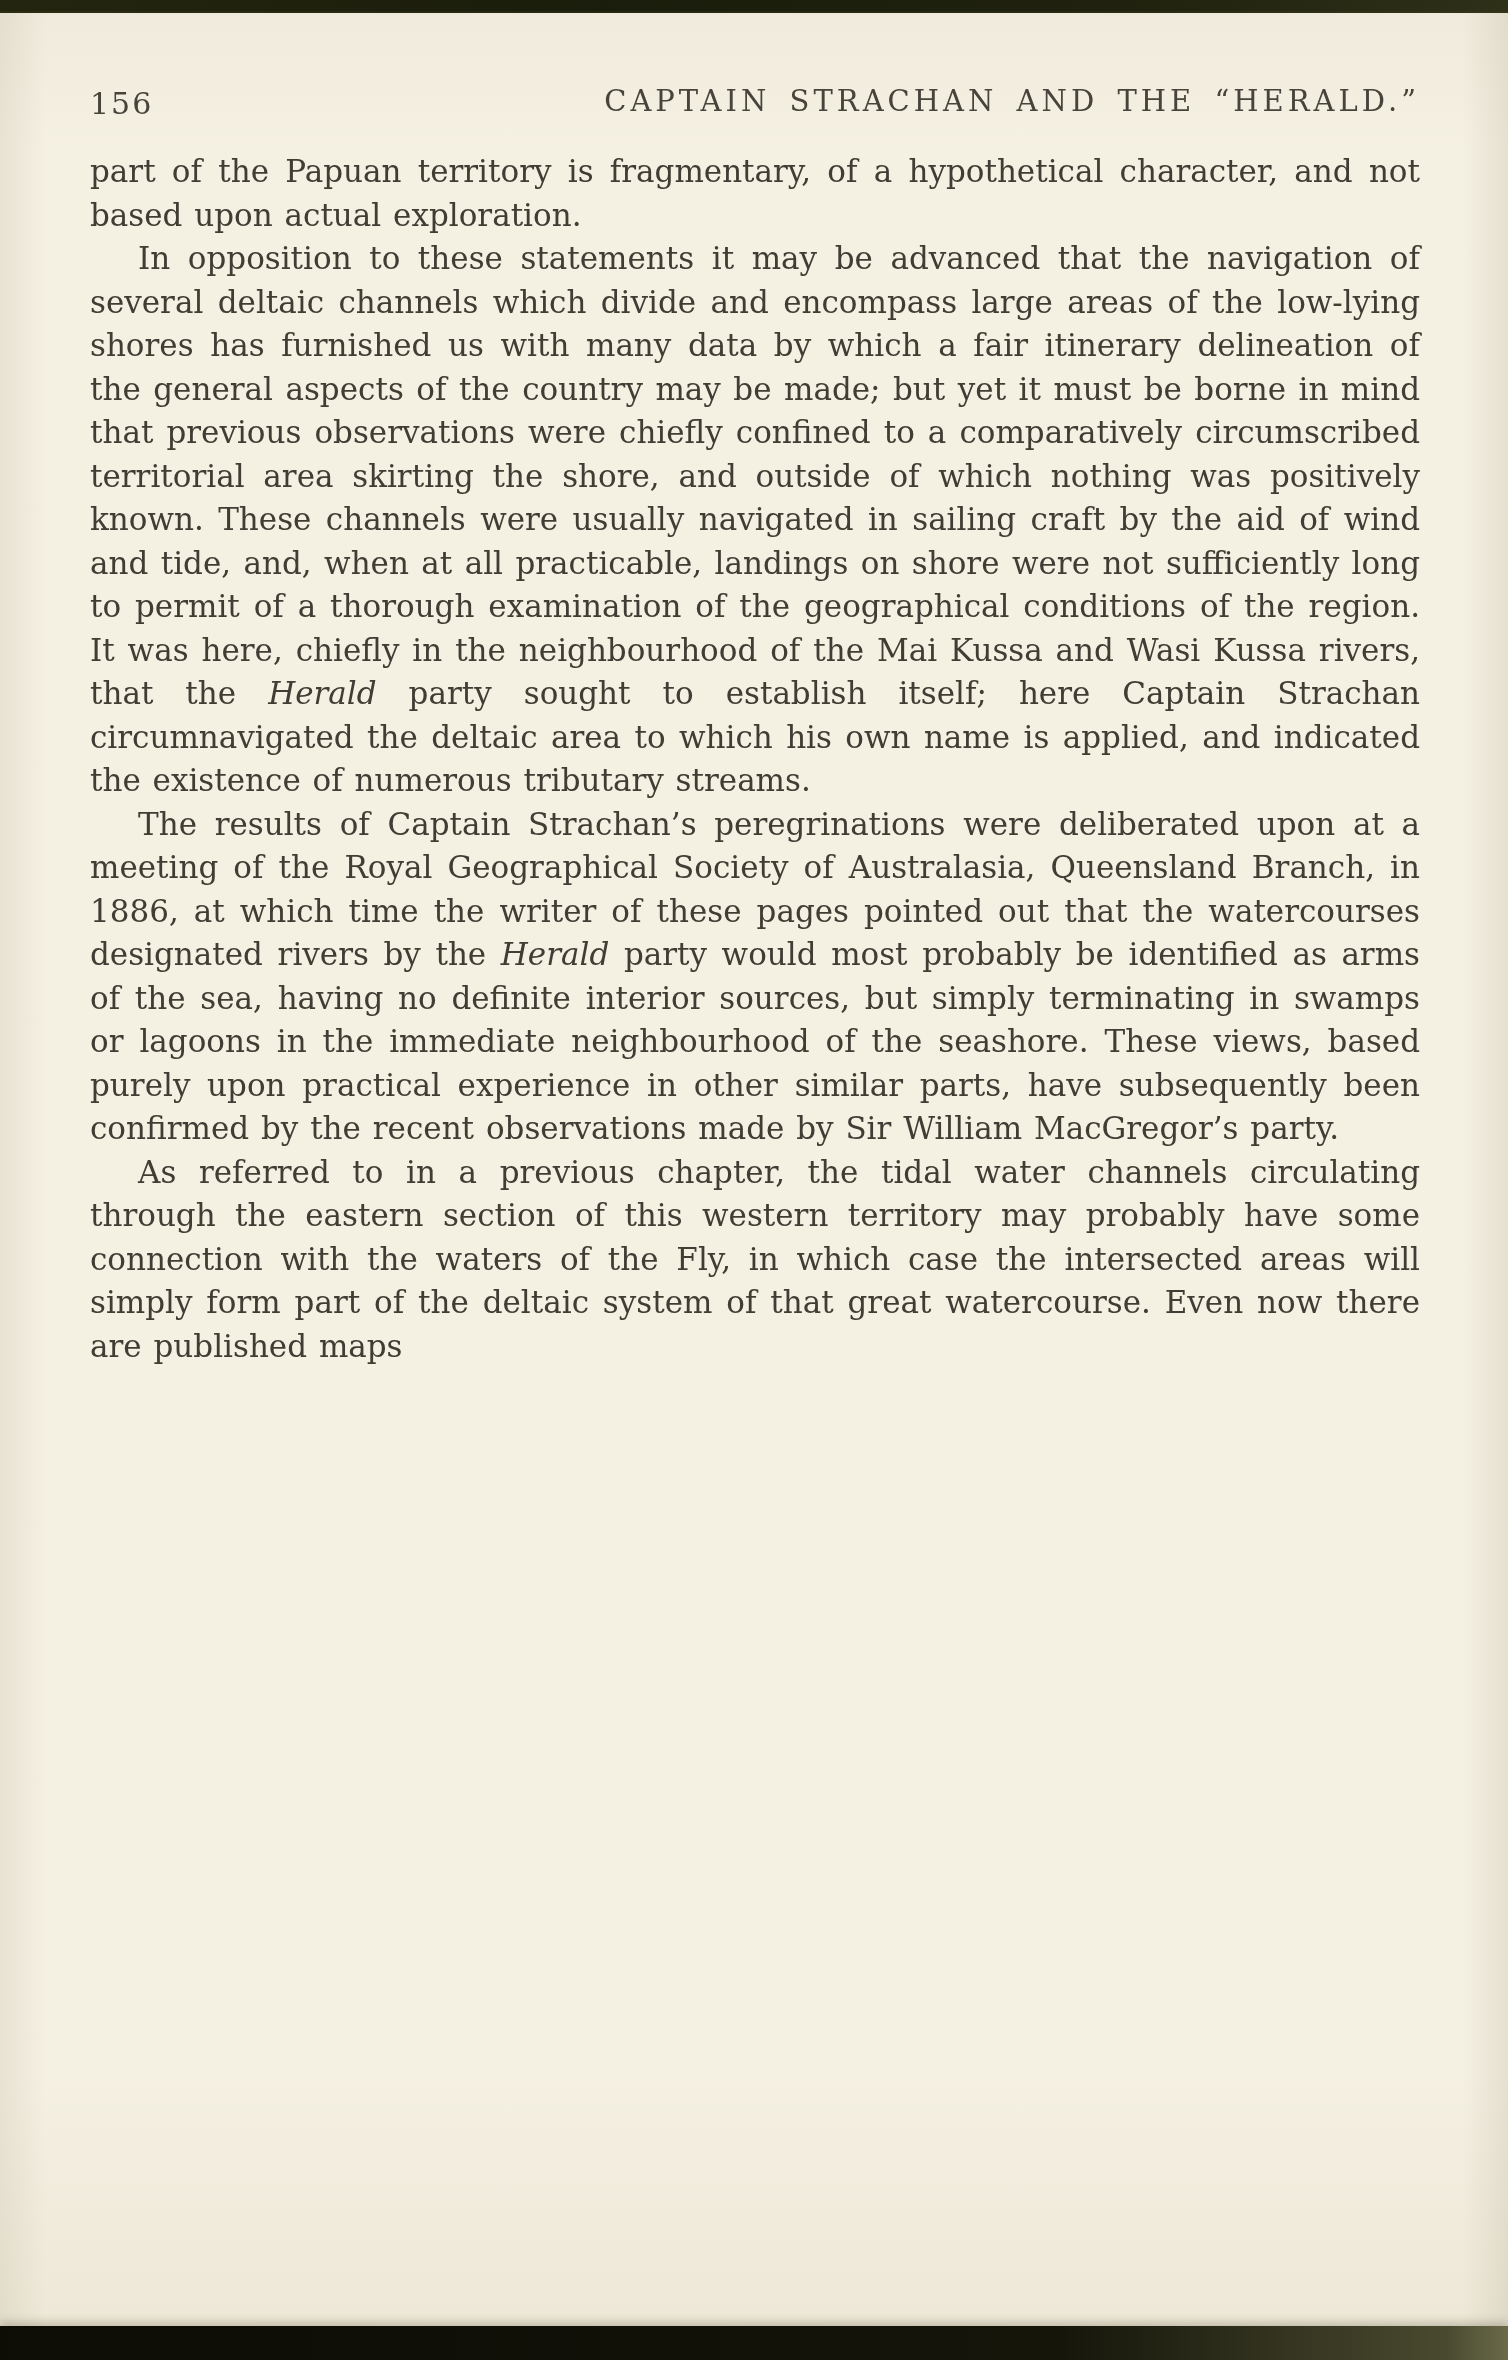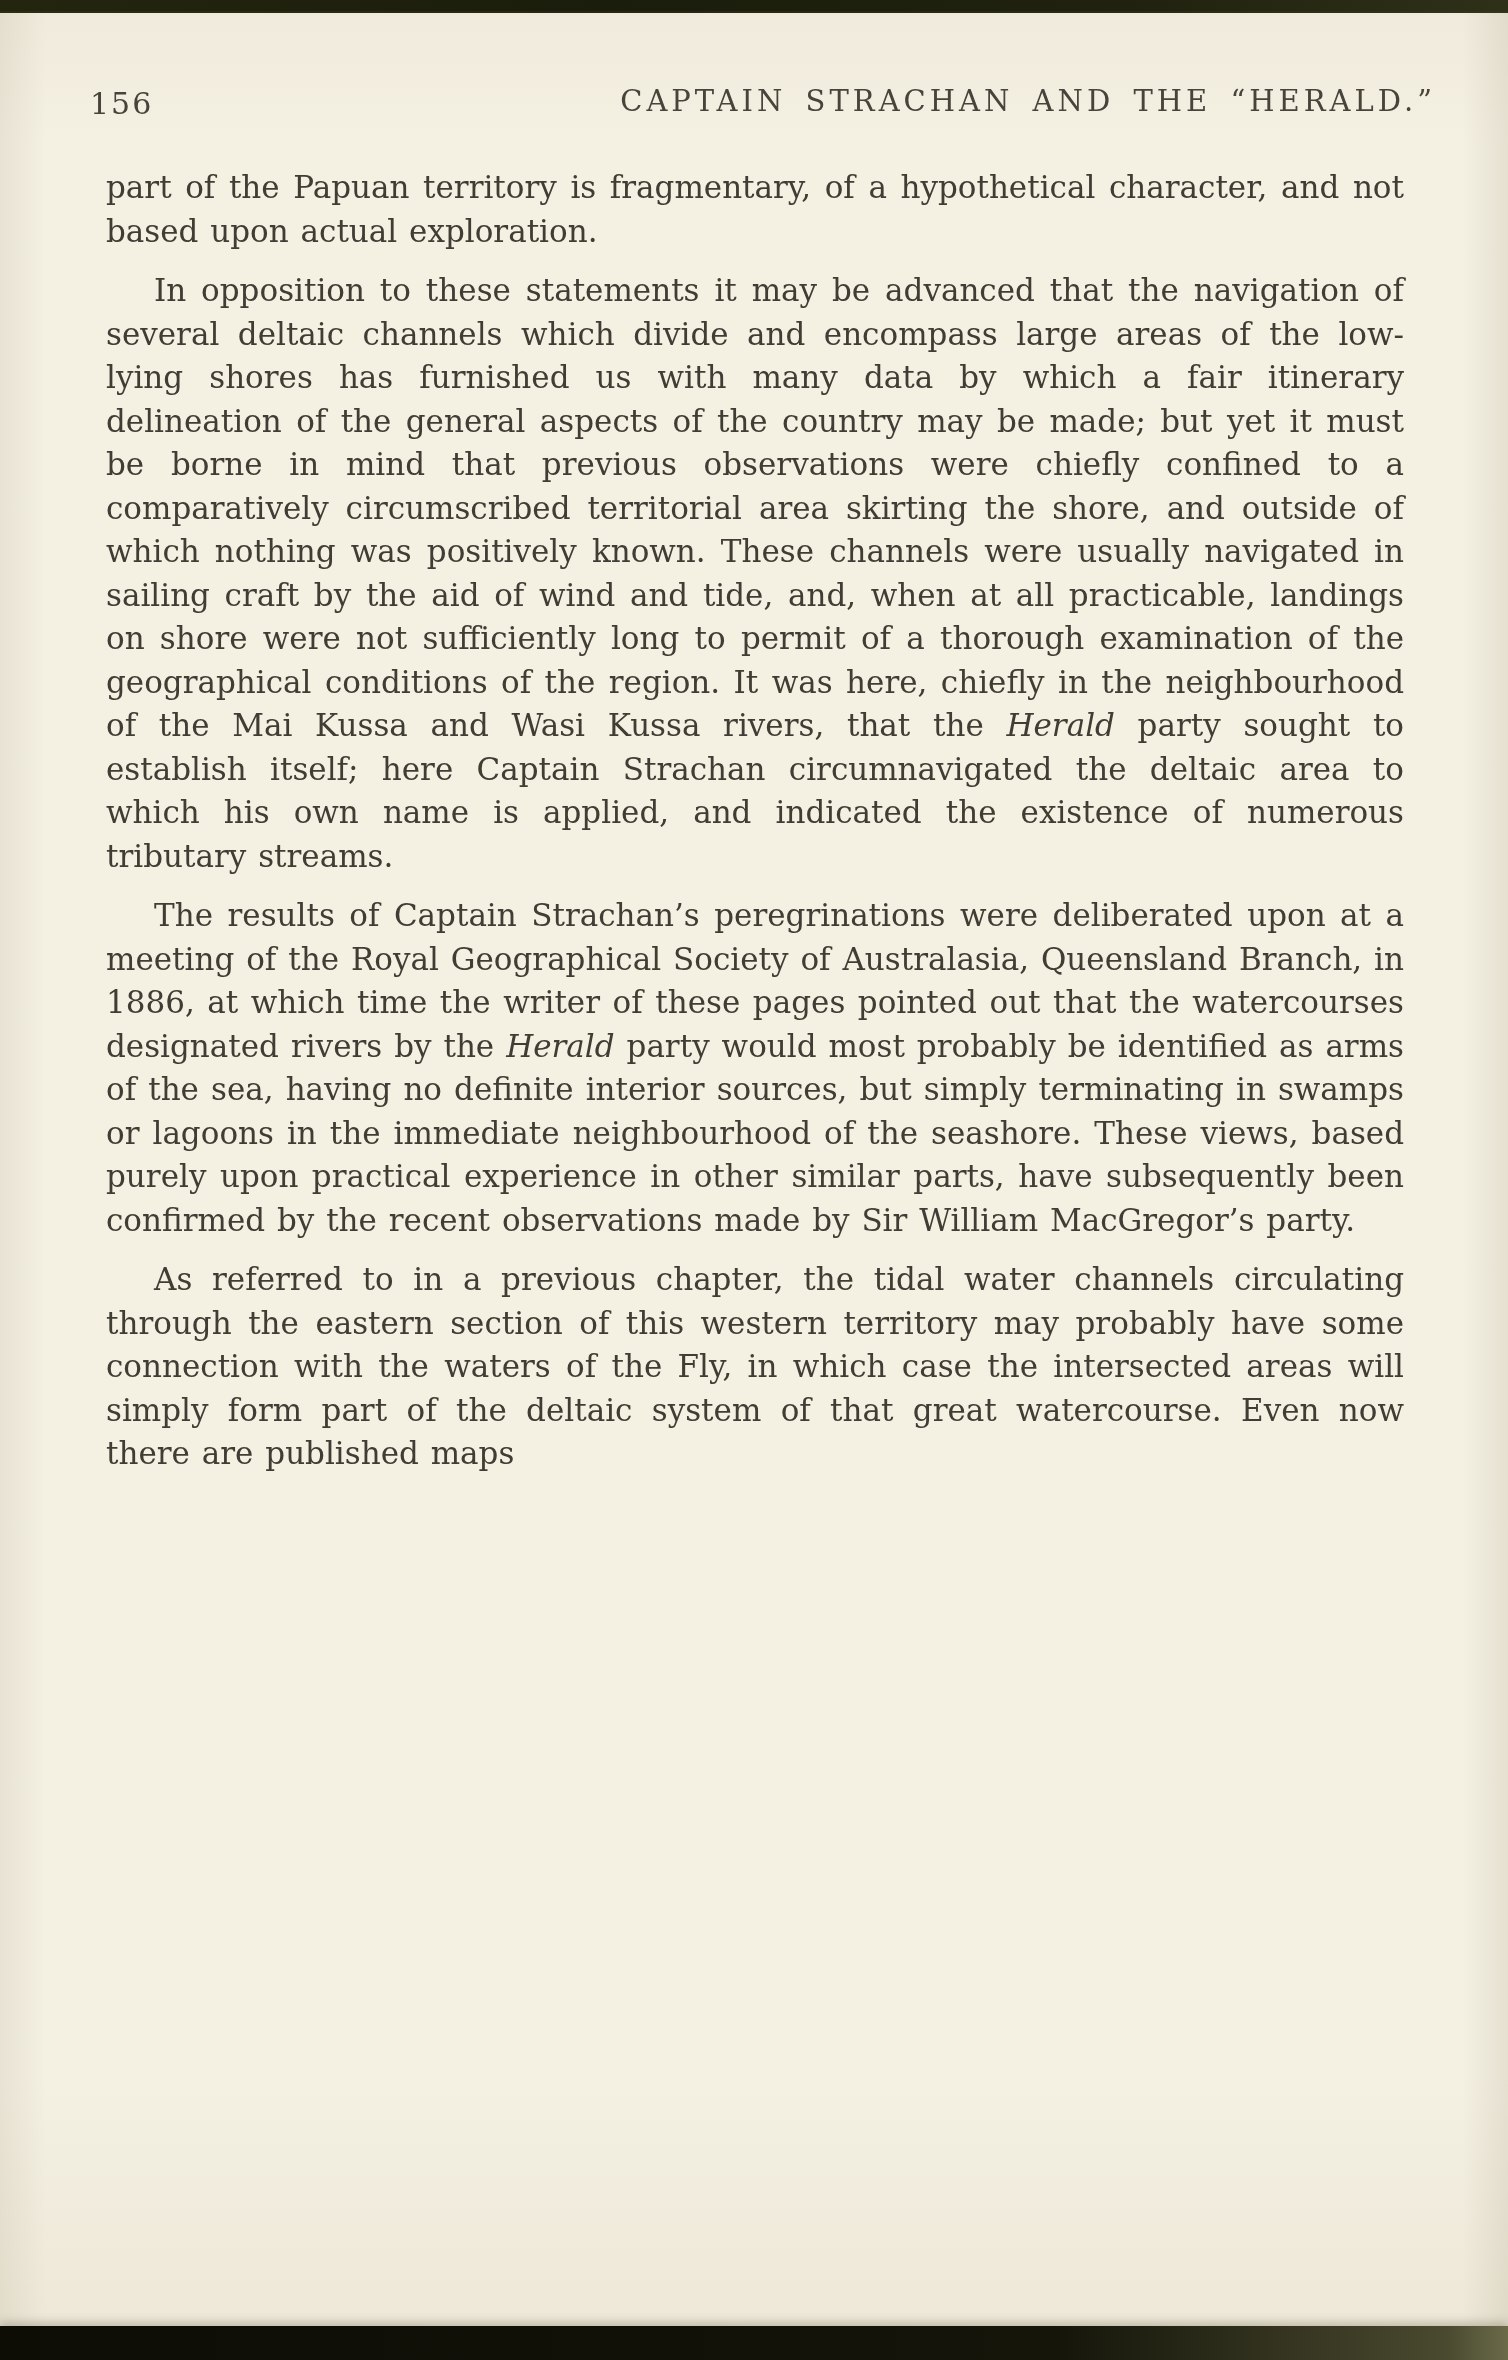--- a/index.html
+++ b/index.html
@@ -35,7 +35,7 @@
   }
   .header{
     position:absolute;
-    top:84px;left:90px;right:72px;height:42px;
+    top:84px;left:90px;right:88px;height:42px;
     color:#47443b;
   }
   .pagenum{

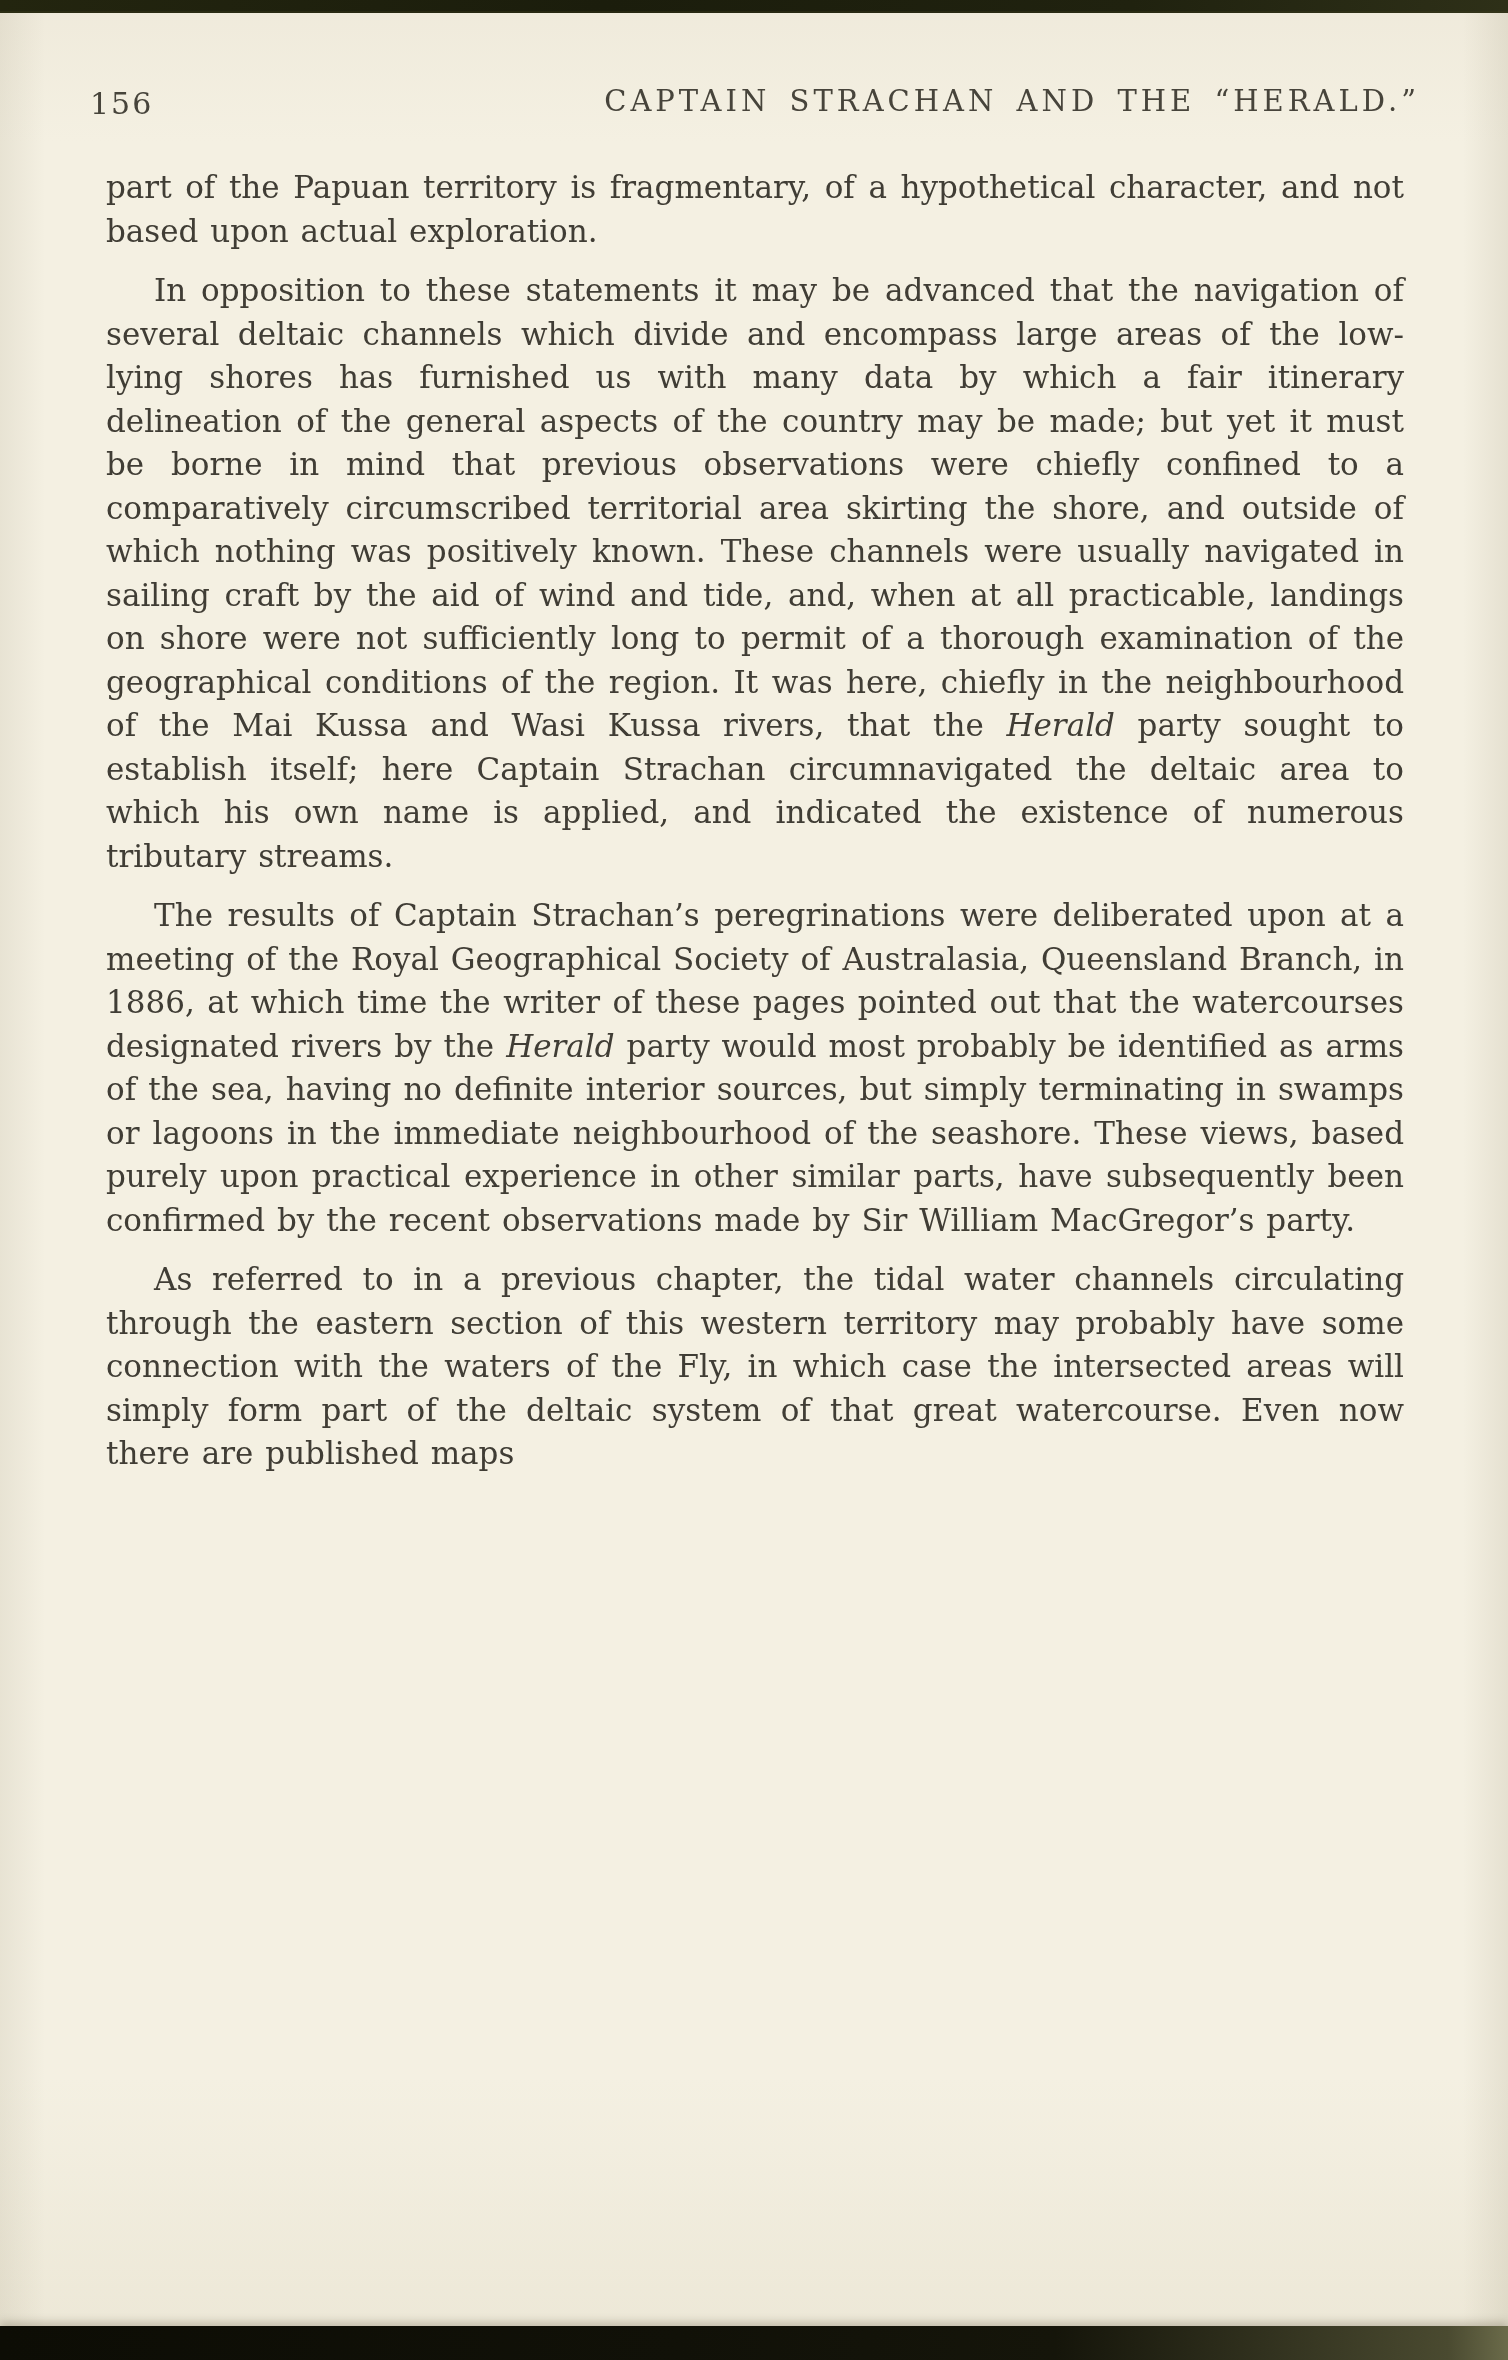--- a/index.html
+++ b/index.html
@@ -56,7 +56,7 @@
     text-align:justify;
     word-spacing:2px;
   }
-  .para{margin:16px;padding:0;}
+  .para{margin:0;padding:0;}
   .para.indent{text-indent:48px;}
   .para i{font-style:italic;}
 </style>

